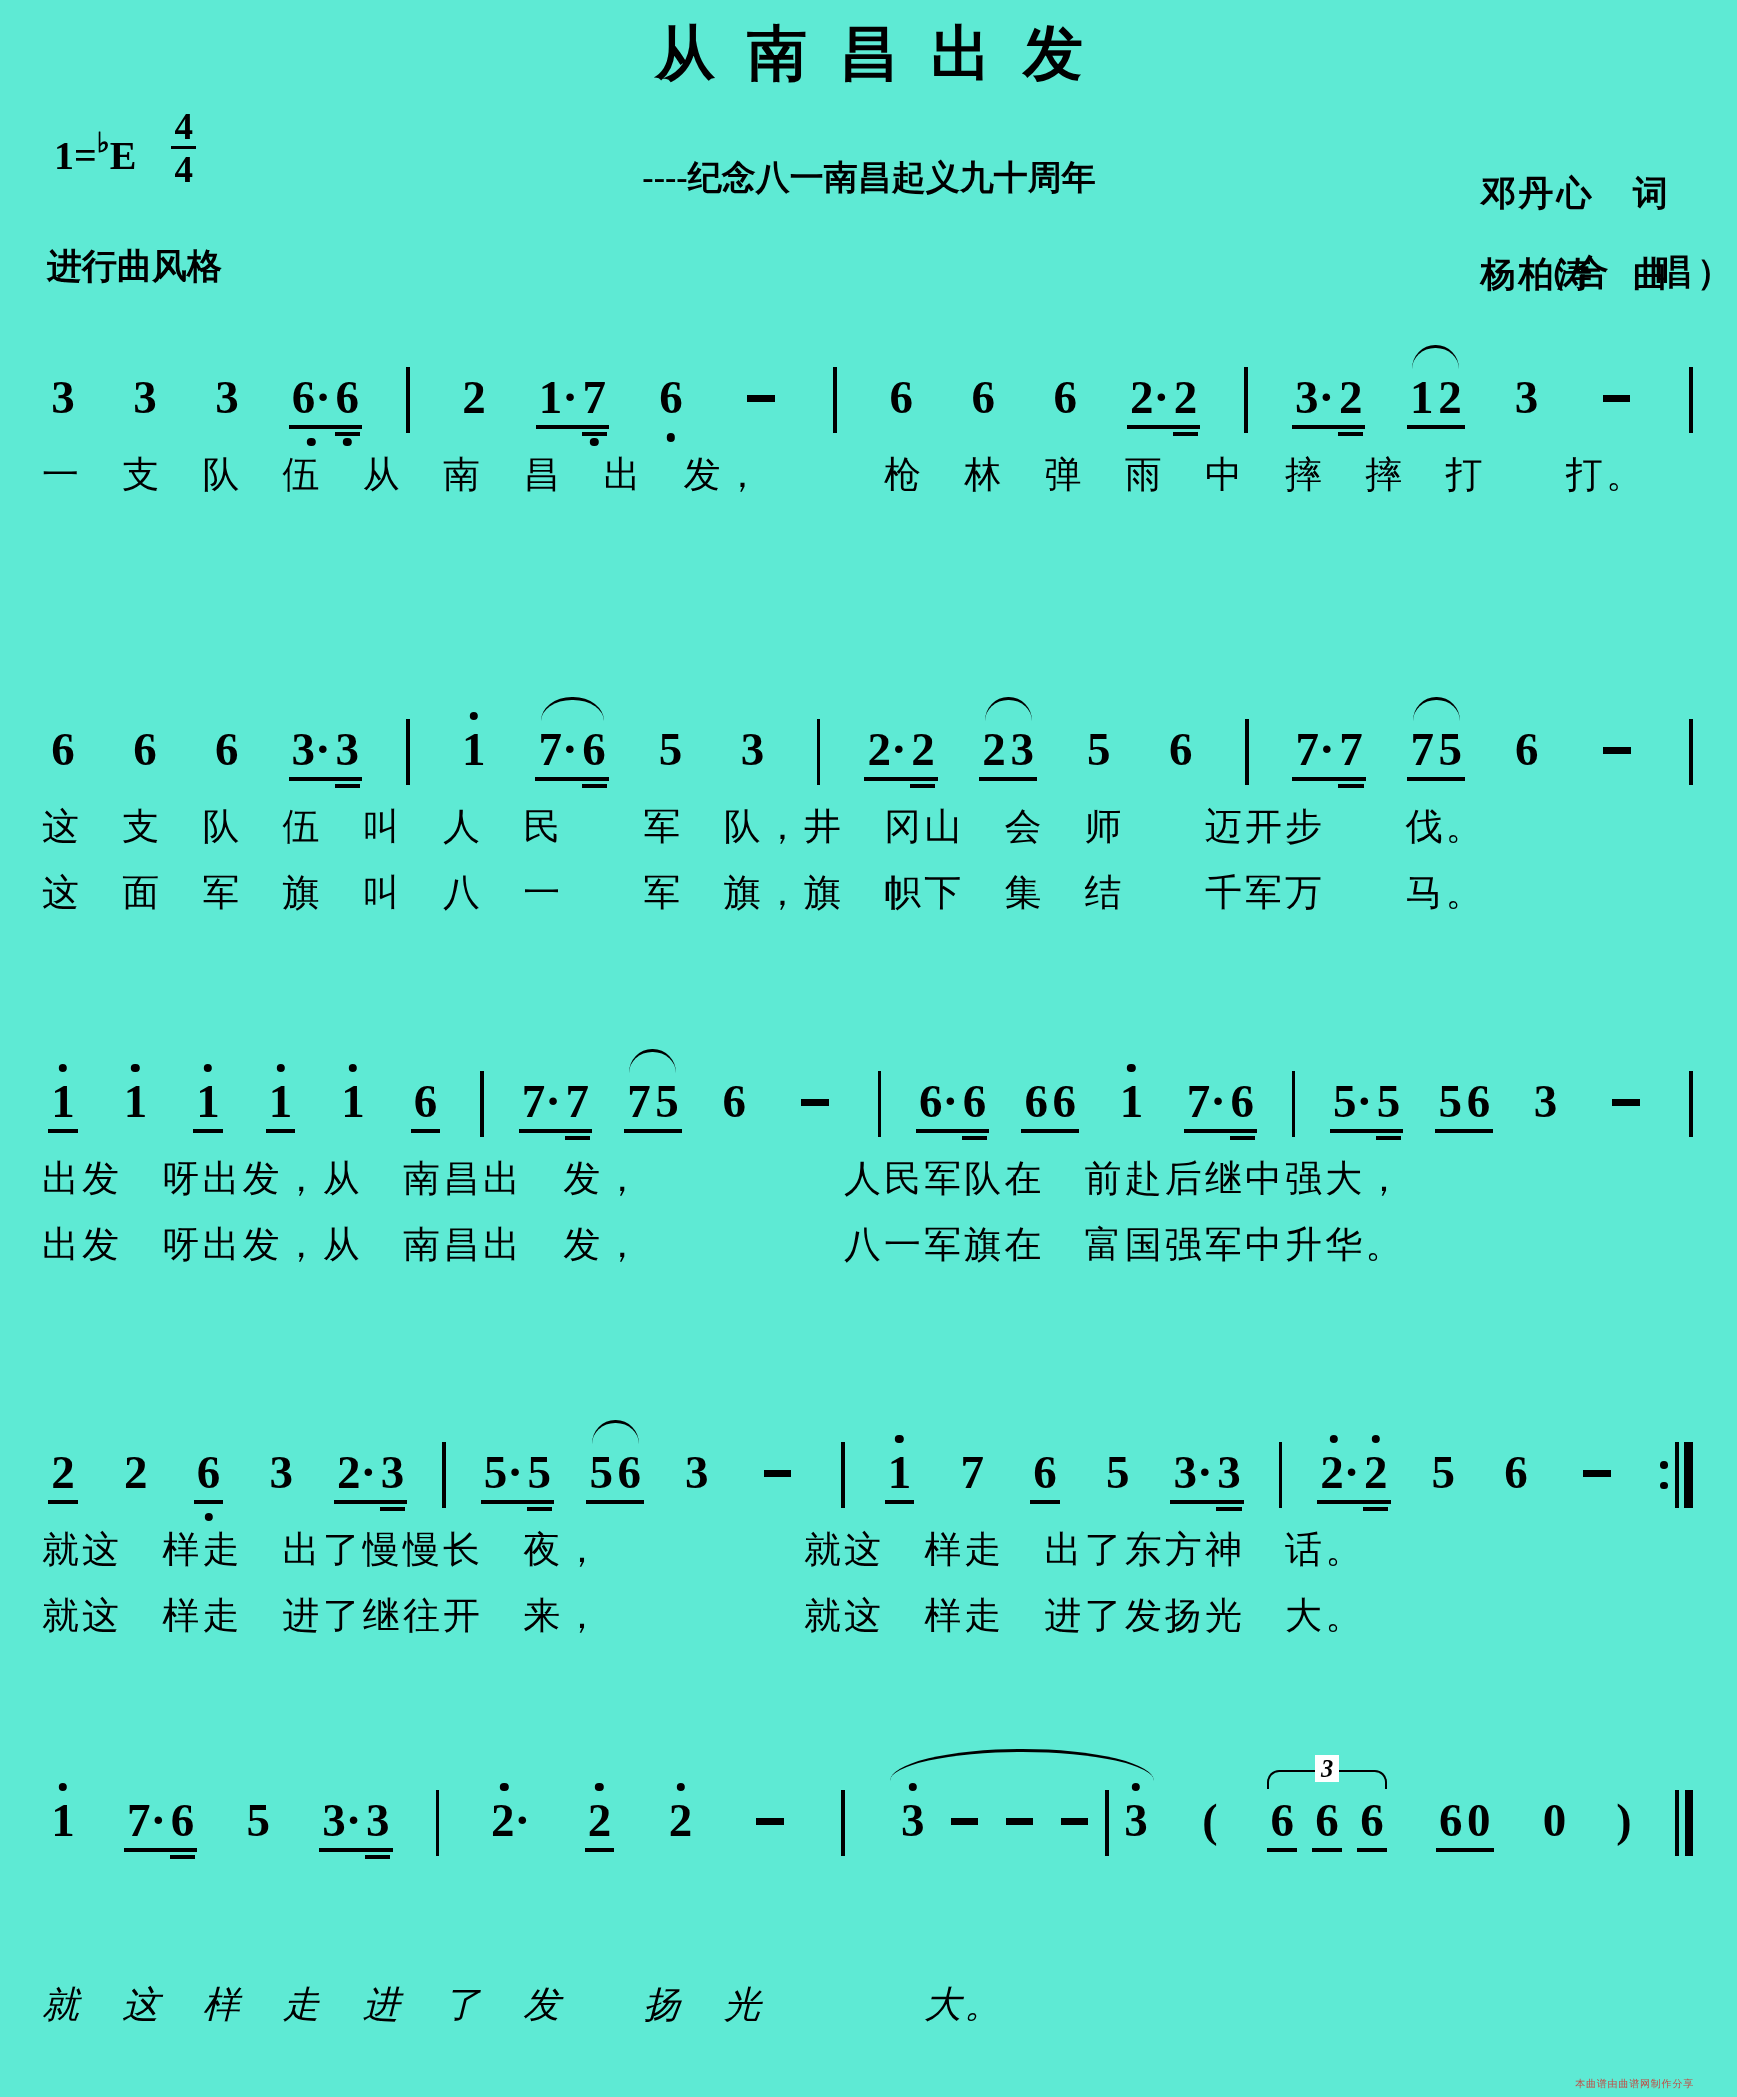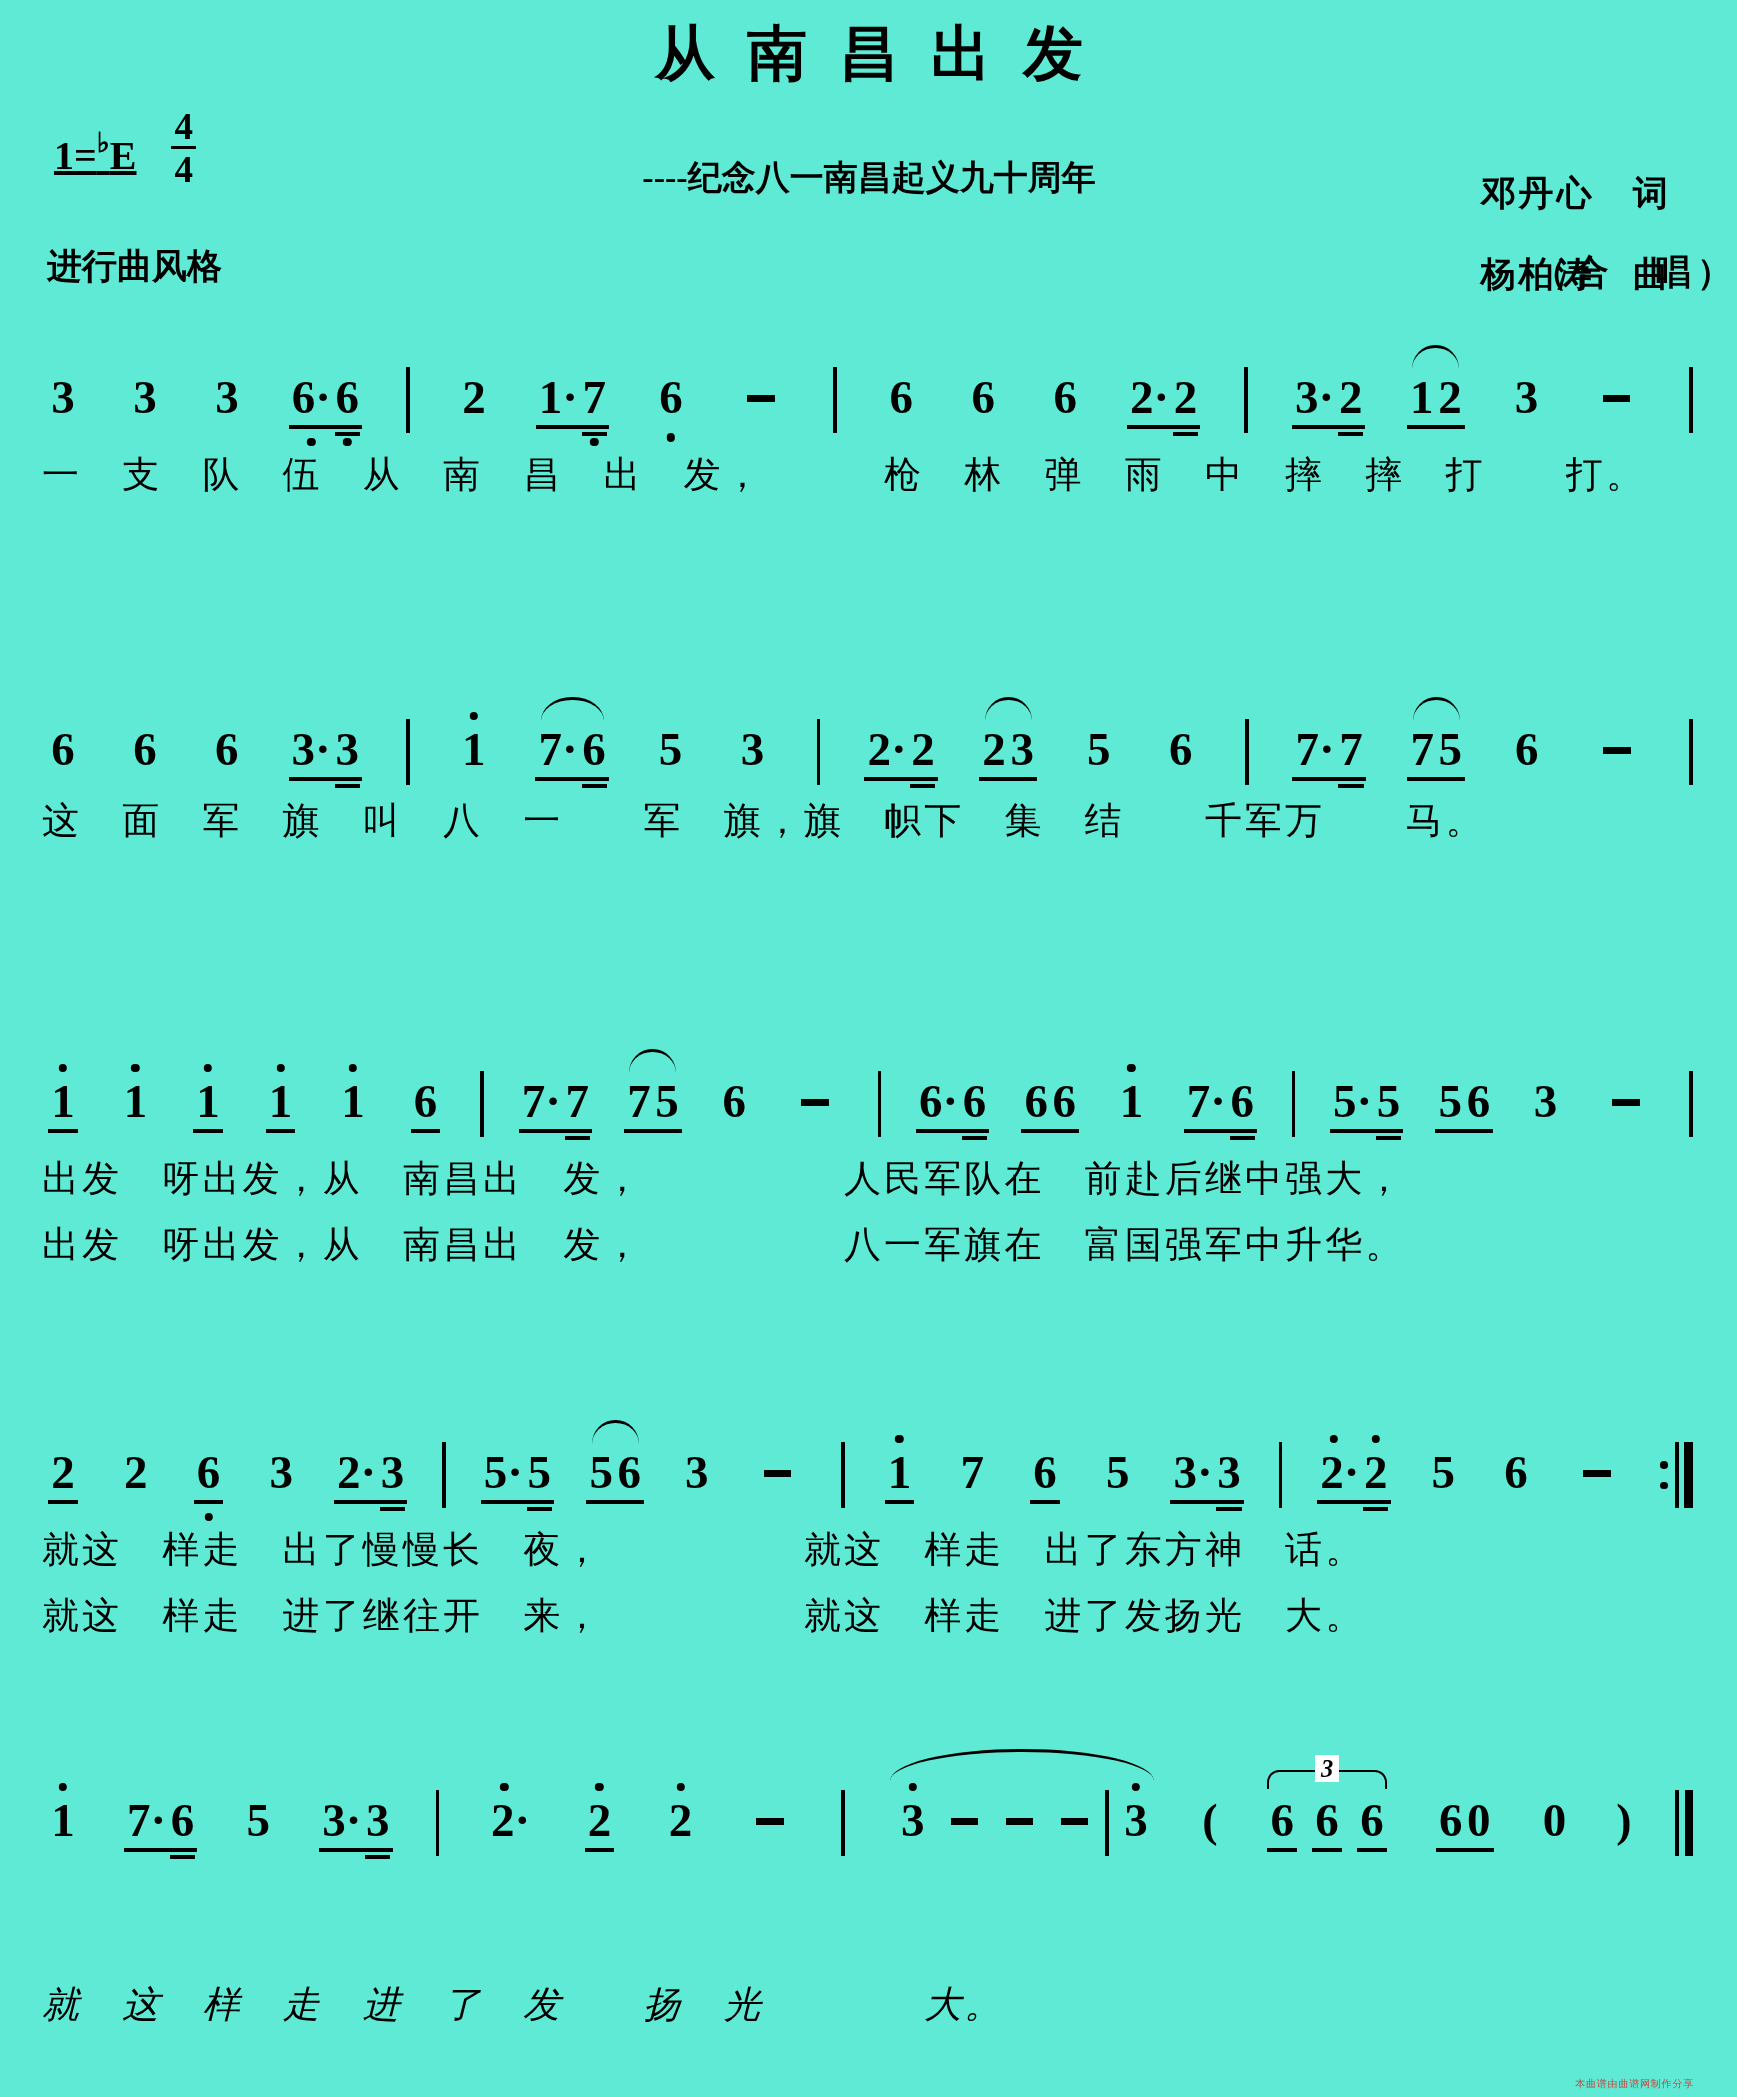--- a/index.html
+++ b/index.html
@@ -15,7 +15,7 @@
   .composer{position:absolute;top:251px;right:67px;font-size:35px;font-weight:bold;letter-spacing:3.1px;}
   .tempo{position:absolute;top:243px;left:47px;font-size:35px;font-weight:bold;}
   .keysig{position:absolute;top:129px;left:54px;display:flex;align-items:flex-start;}
-  .keytxt{font-size:40px;font-weight:bold;line-height:1;text-decoration:underline;}
+  .keytxt{font-size:40px;font-weight:bold;line-height:1;}
   .flat{font-size:27.5px;vertical-align:17px;font-weight:bold;}
   .meter{display:inline-flex;flex-direction:column;align-items:center;margin-left:35px;
          font-size:37px;font-weight:bold;line-height:1.0;margin-top:-21.4px;}

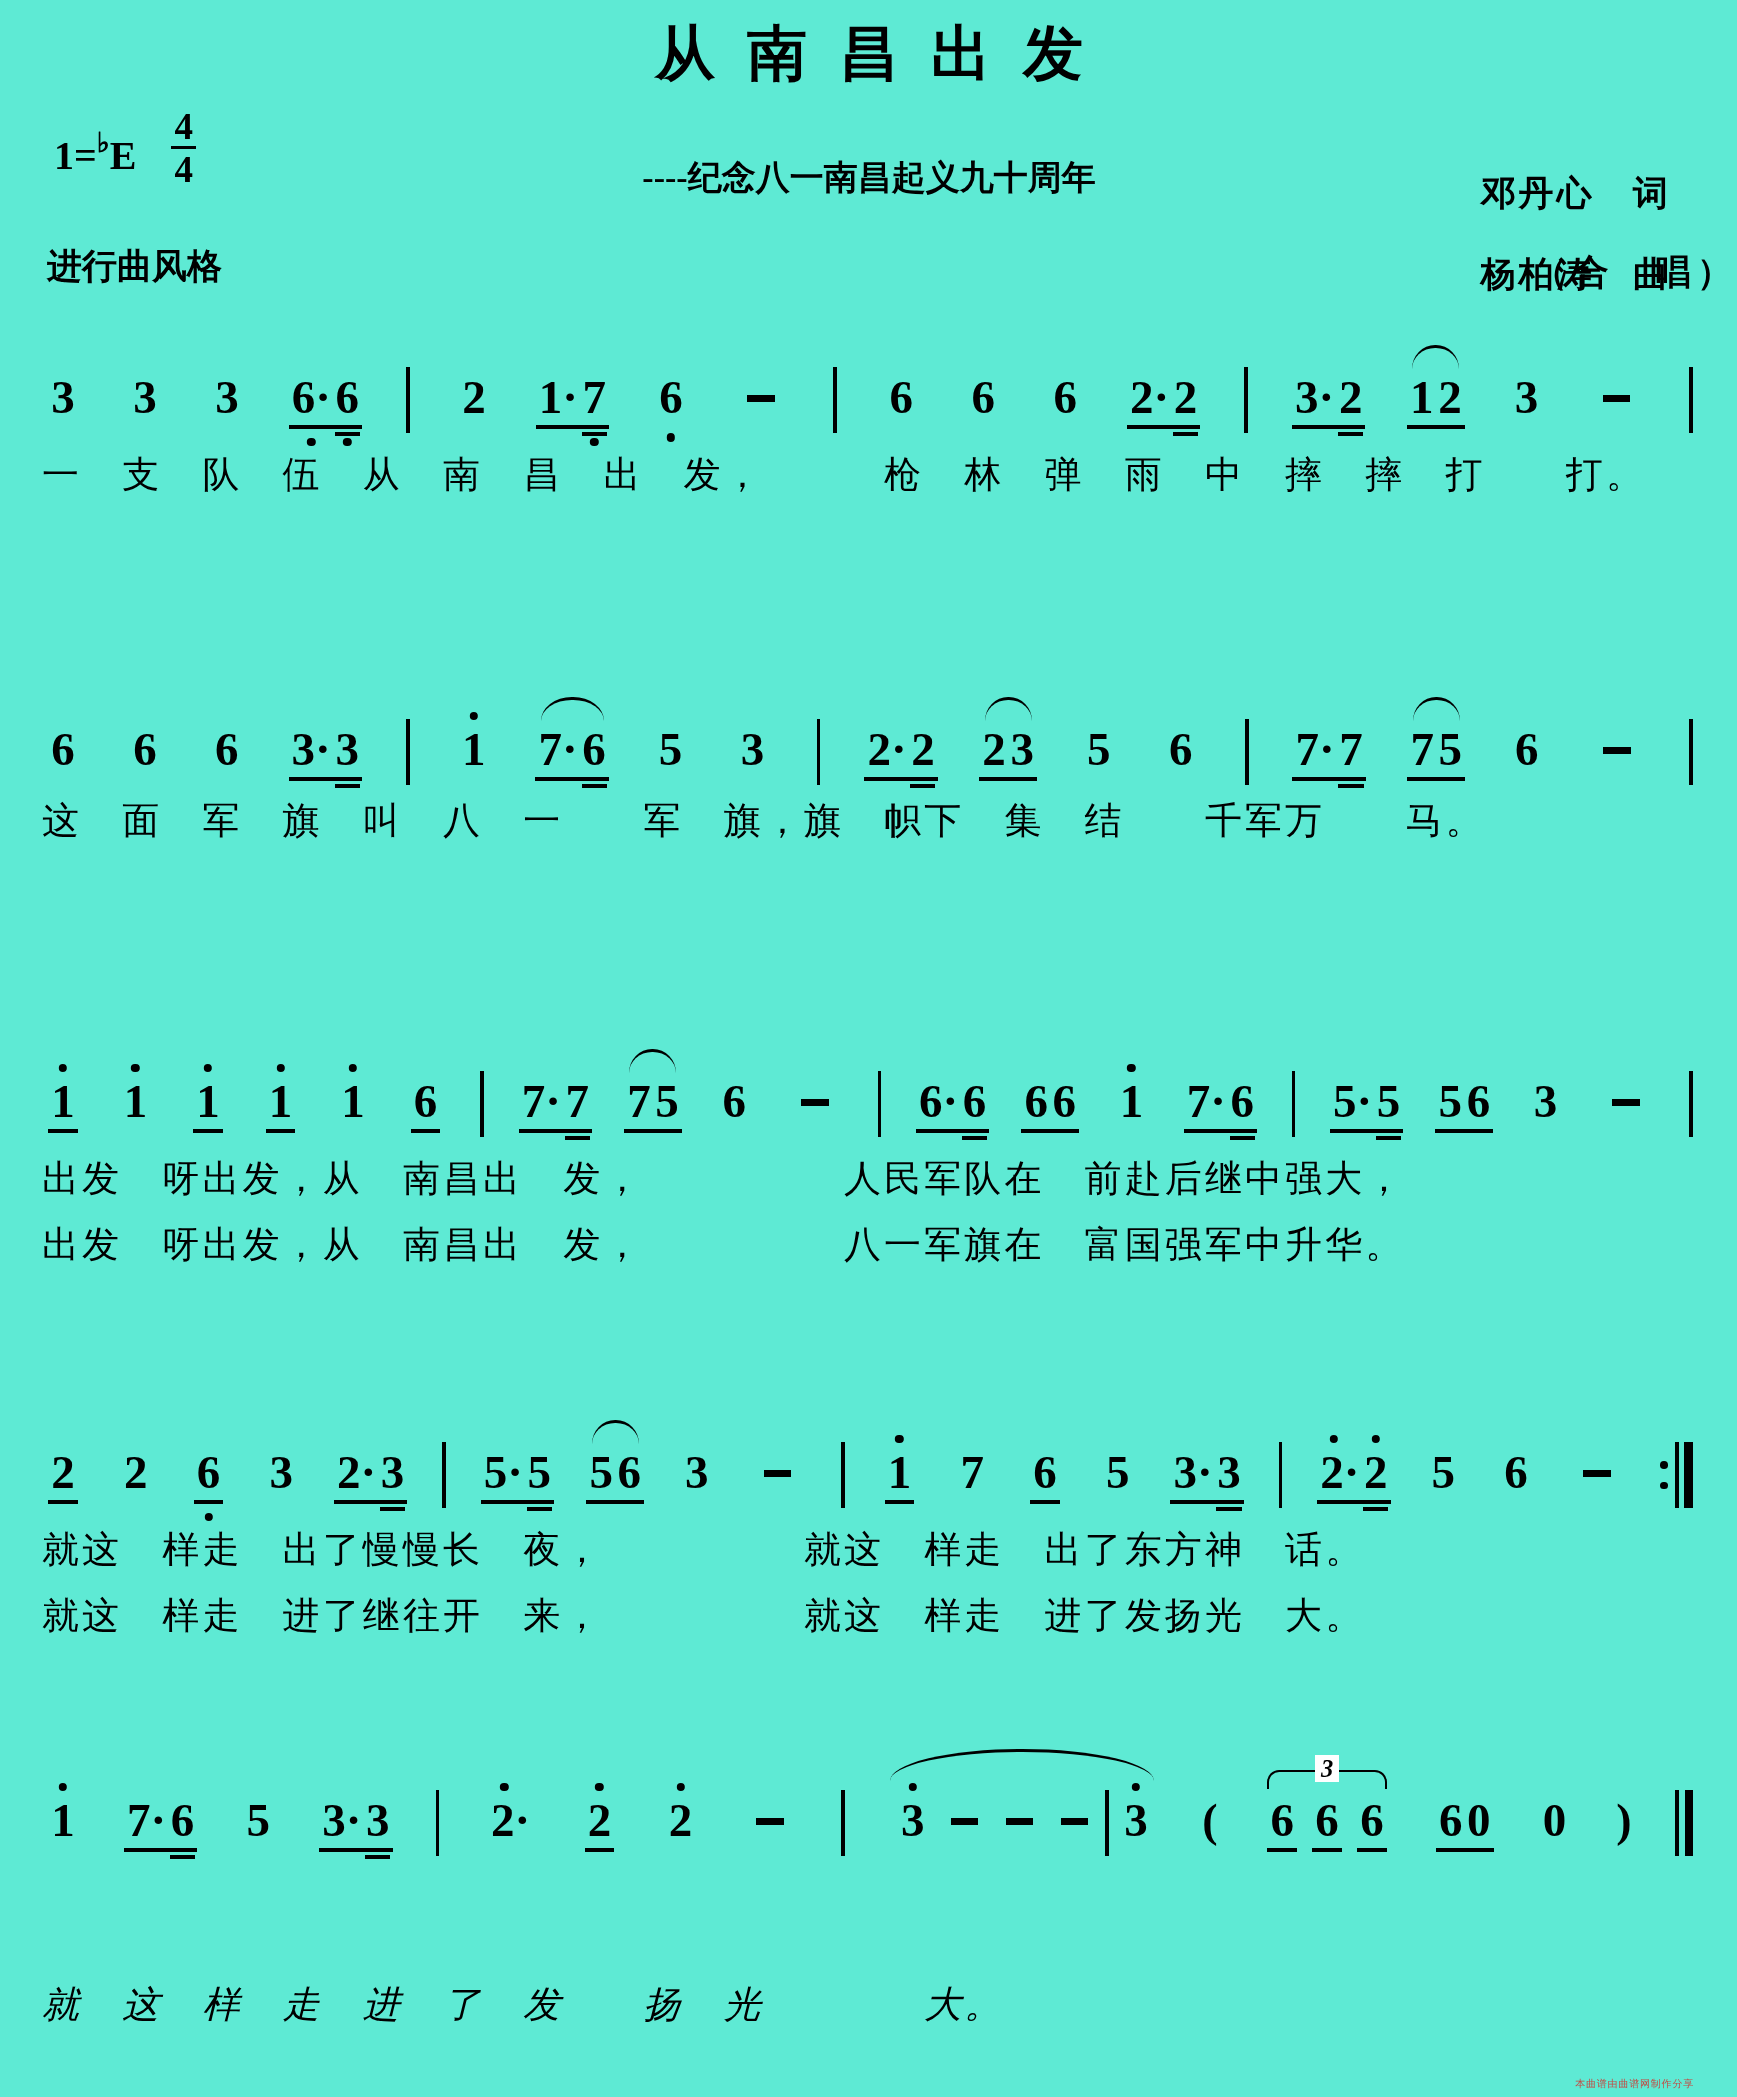--- a/index.html
+++ b/index.html
@@ -183,6 +183,7 @@
           <span class="bar"></span>
         </span>
       </div>
+    <div class="lyr first">这　支　队　伍　叫　人　民　　军　队，井　冈山　会　师　　迈开步　　伐。</div>
     <div class="lyr second">这　面　军　旗　叫　八　一　　军　旗，旗　帜下　集　结　　千军万　　马。</div>
   </div>
 

